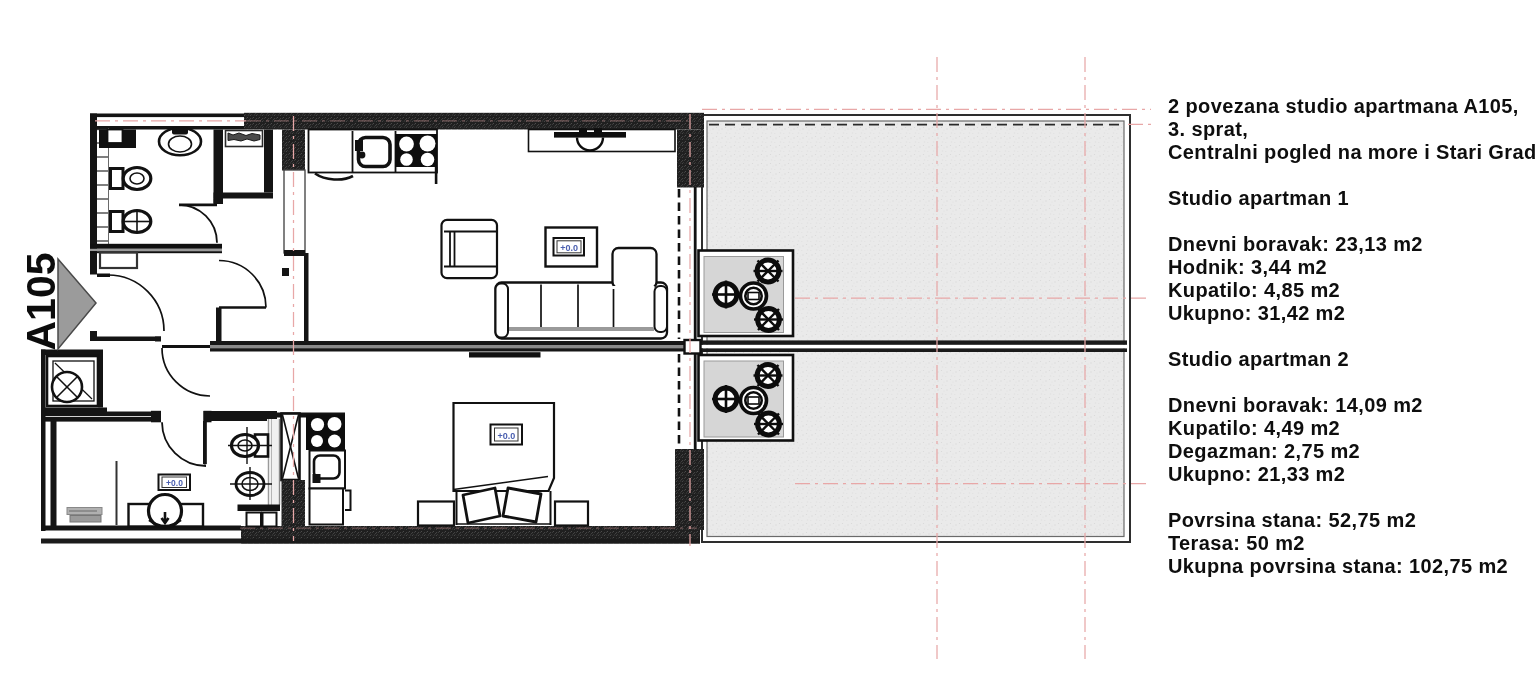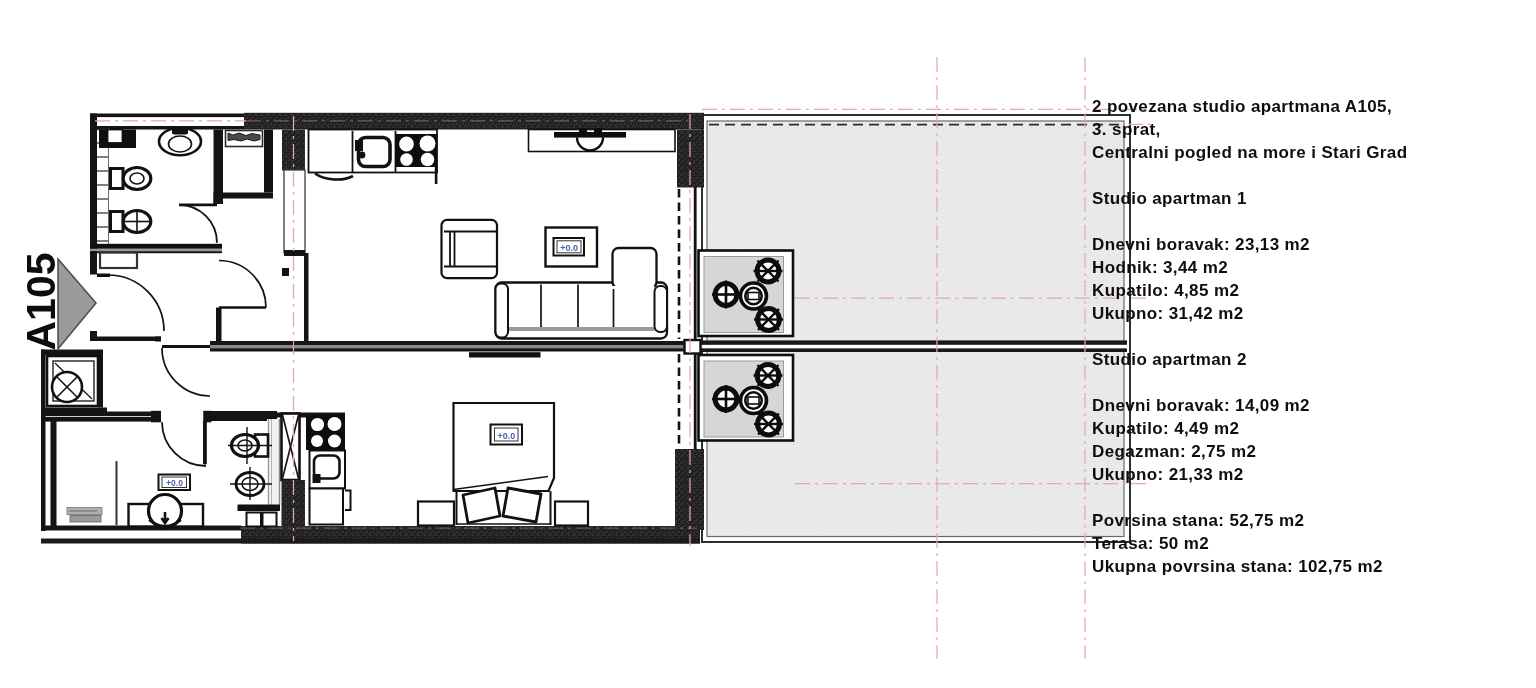--- a/index.html
+++ b/index.html
@@ -4,7 +4,7 @@
 <style>
   html,body { margin:0; padding:0; background:#ffffff; width:1536px; height:688px; overflow:hidden; }
   .page { position:relative; width:1536px; height:688px; font-family:"Liberation Sans", sans-serif; }
-  .info { position:absolute; left:1092px; top:95.2px; font-size:17px; line-height:23px;
+  .info { position:absolute; left:1168px; top:95.2px; font-size:20px; line-height:23px;
           font-weight:bold; color:#0e0e0e; white-space:pre; letter-spacing:0.38px; }
 </style>
 </head>

